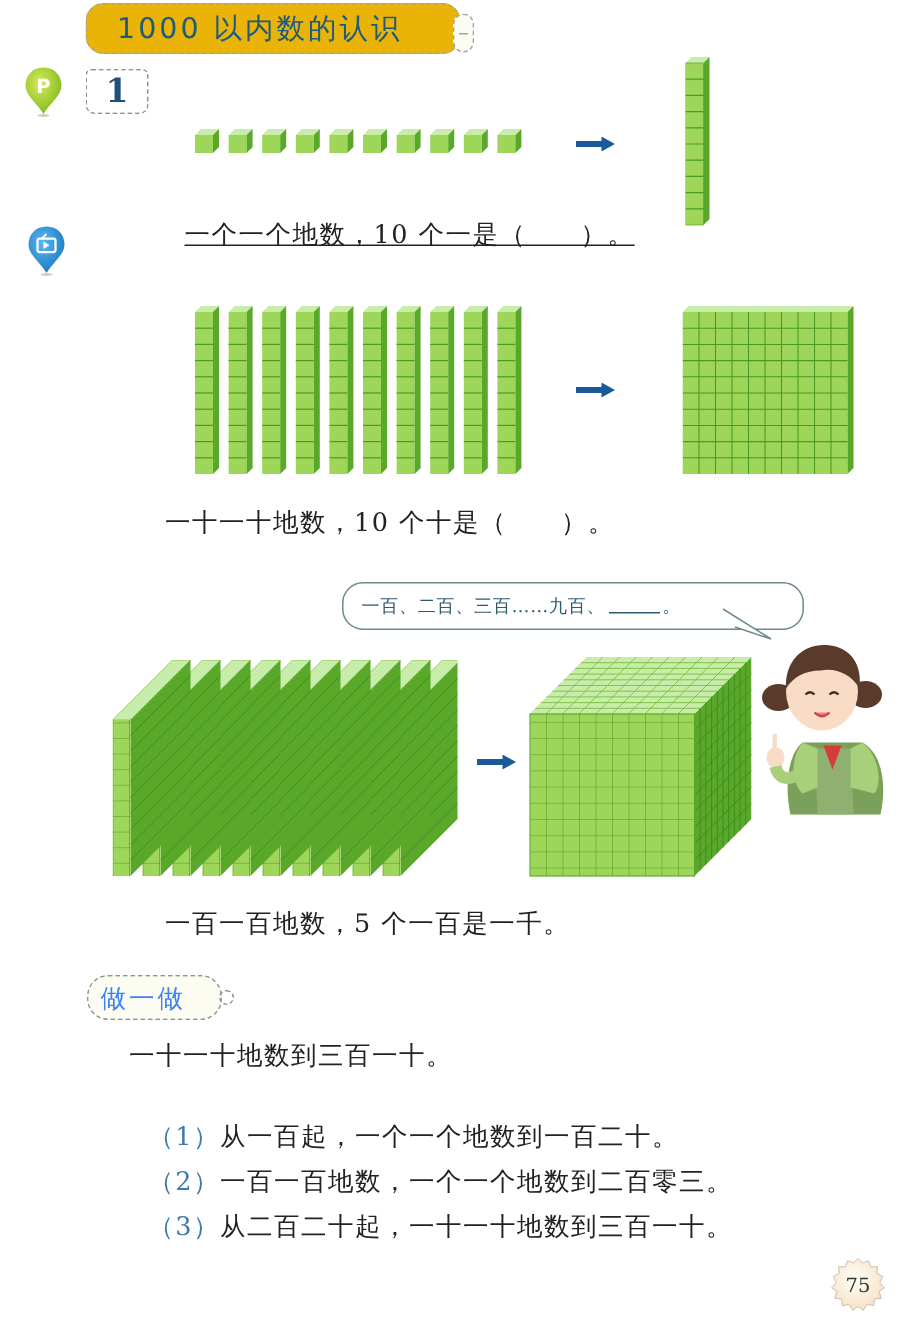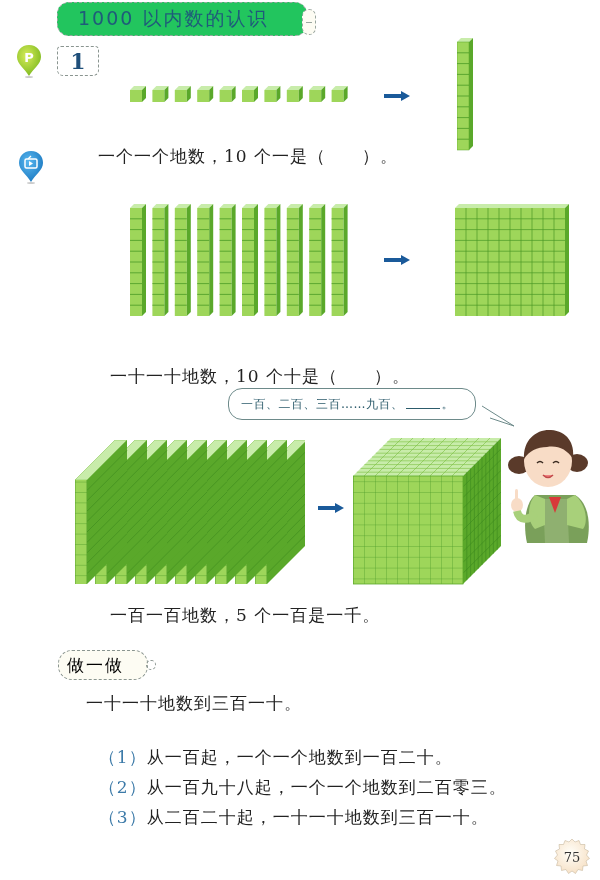--- a/index.html
+++ b/index.html
@@ -12,7 +12,7 @@
   .title-banner {
     left: 57px; top: 2px; width: 250px; height: 34px;
     border: 1px dashed #9aa6a0; border-radius: 12px;
-    background: #22c55e;
+    background: #eab308;
     display: flex; align-items: center; padding-left: 20px;
     font-family: "DejaVu Sans", "Liberation Sans", sans-serif;
     font-size: 19px; color: #1f5b7a; letter-spacing: 2px;

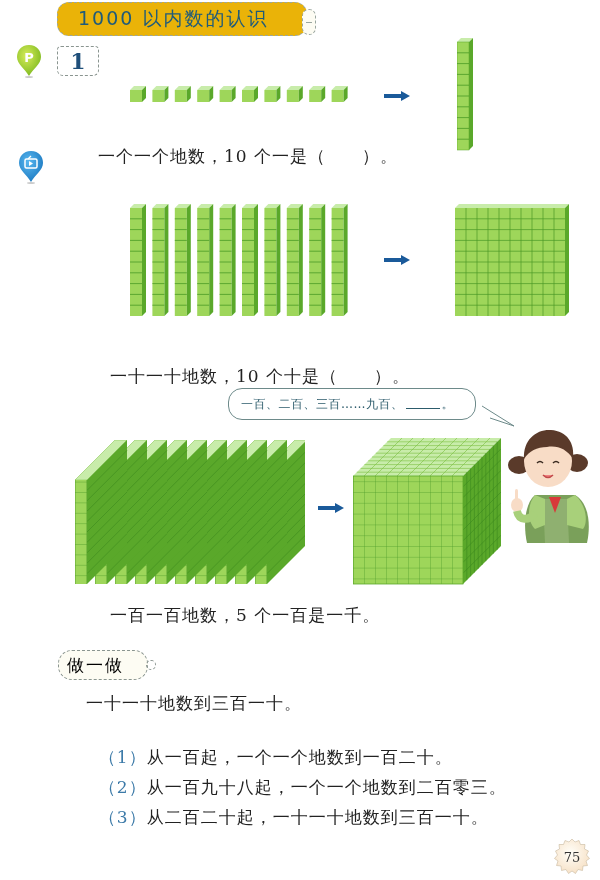--- a/index.html
+++ b/index.html
@@ -143,7 +143,7 @@
   </g>
 </svg>
 
-<div class="abs line-text" style="left:98px; top:145px;">一个一个地数，10 个一是（　　）。</div>
+<div class="abs line-text" style="left:123px; top:145px;text-decoration:underline;">一个一个地数，10 个一是（　　）。</div>
 
 <svg class="abs" style="left:130px; top:204px;" width="220" height="114">
   <defs>

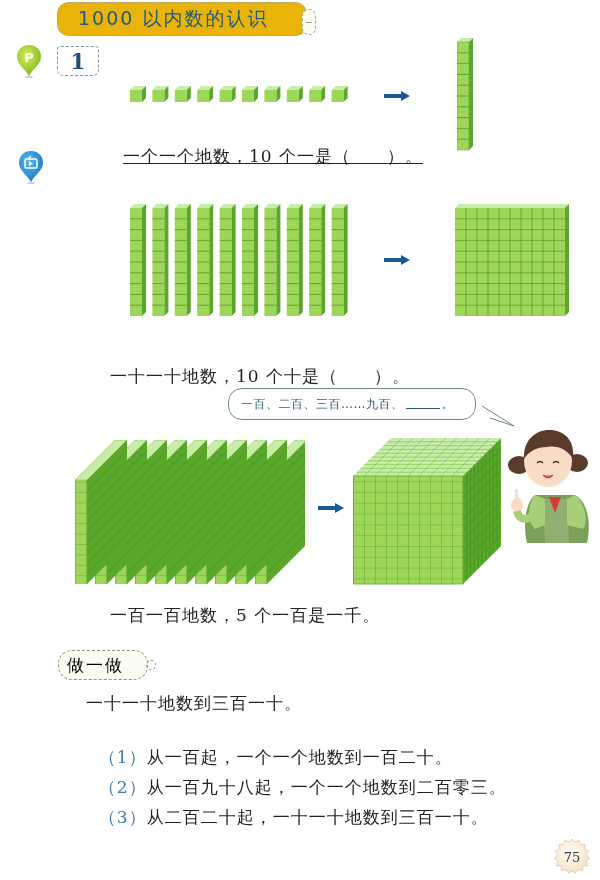--- a/index.html
+++ b/index.html
@@ -207,7 +207,7 @@
   </g>
 </svg>
 
-<div class="abs line-text" style="left:110px; top:337px;margin-top:28px;">一十一十地数，10 个十是（　　）。</div>
+<div class="abs line-text" style="left:110px; top:337px;">一十一十地数，10 个十是（　　）。</div>
 
 <div class="abs bubble">
   <span>一百、二百、三百……九百、</span><span class="blank-line"></span><span>。</span>

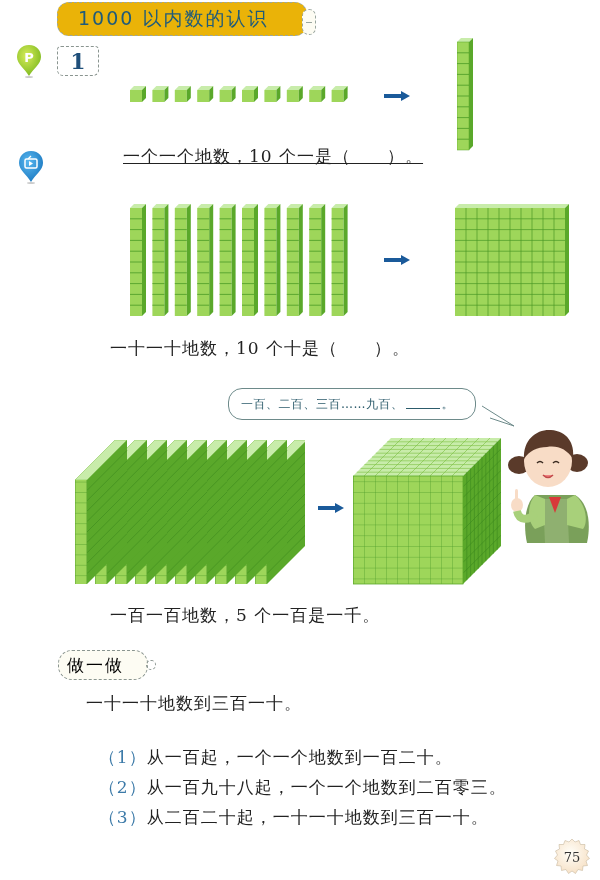--- a/index.html
+++ b/index.html
@@ -46,7 +46,7 @@
 
   
   .bubble {
-    left: 228px; top: 388px; width: 248px; height: 32px;
+    left: 228px; top: 388px; width: 308px; height: 32px;
     border: 1px solid #6d8a8a; border-radius: 14px; background: #fff;
     display: flex; align-items: center; padding-left: 12px;
     font-size: 12px; color: #2c5b6b; white-space: pre; letter-spacing: 0.5px;

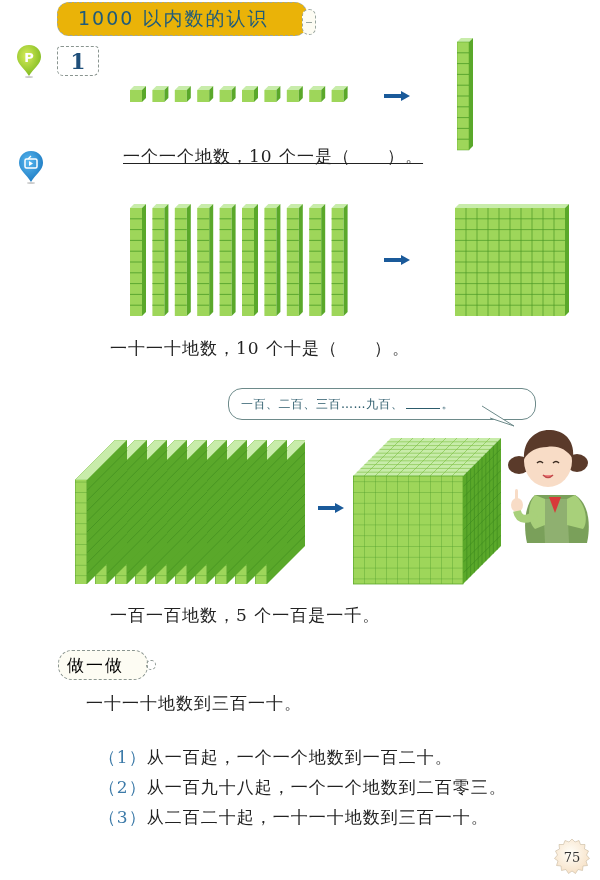--- a/index.html
+++ b/index.html
@@ -57,7 +57,7 @@
     left: 58px; top: 650px; width: 90px; height: 30px;
     border: 1px dashed #8a9590; border-radius: 14px; background: #fdfcf3;
     display: flex; align-items: center; padding-left: 8px;
-    font-family: "DejaVu Sans", "Liberation Sans", sans-serif; font-size: 17px; color: #000000; letter-spacing: 2px;
+    font-family: "DejaVu Sans", "Liberation Sans", sans-serif; font-size: 17px; color: #3b82f6; letter-spacing: 2px;
   }
   .do-dot { left: 146px; top: 660px; width: 10px; height: 10px; border: 1px dashed #8a9590; border-radius: 50%; }
 

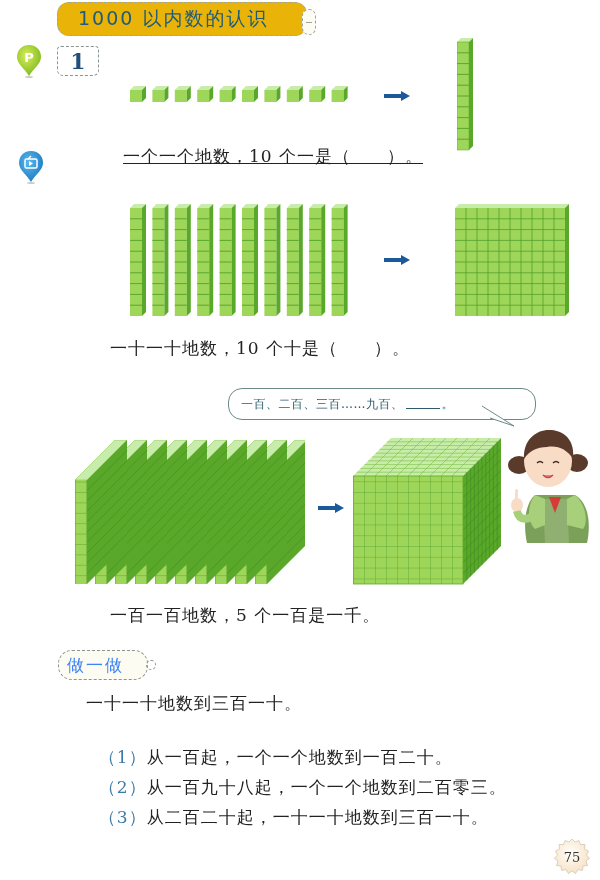--- a/index.html
+++ b/index.html
@@ -347,7 +347,7 @@
   <span class="ex-num">（1）</span><span>从一百起，一个一个地数到一百二十。</span>
 </div>
 <div class="abs line-text" style="left:86px; top:756px;">
-  <span class="ex-num">（2）</span><span>从一百九十八起，一个一个地数到二百零三。</span>
+  <span class="ex-num">（2）</span><span>一百一百地数，一个一个地数到二百零三。</span>
 </div>
 <div class="abs line-text" style="left:86px; top:786px;">
   <span class="ex-num">（3）</span><span>从二百二十起，一十一十地数到三百一十。</span>

